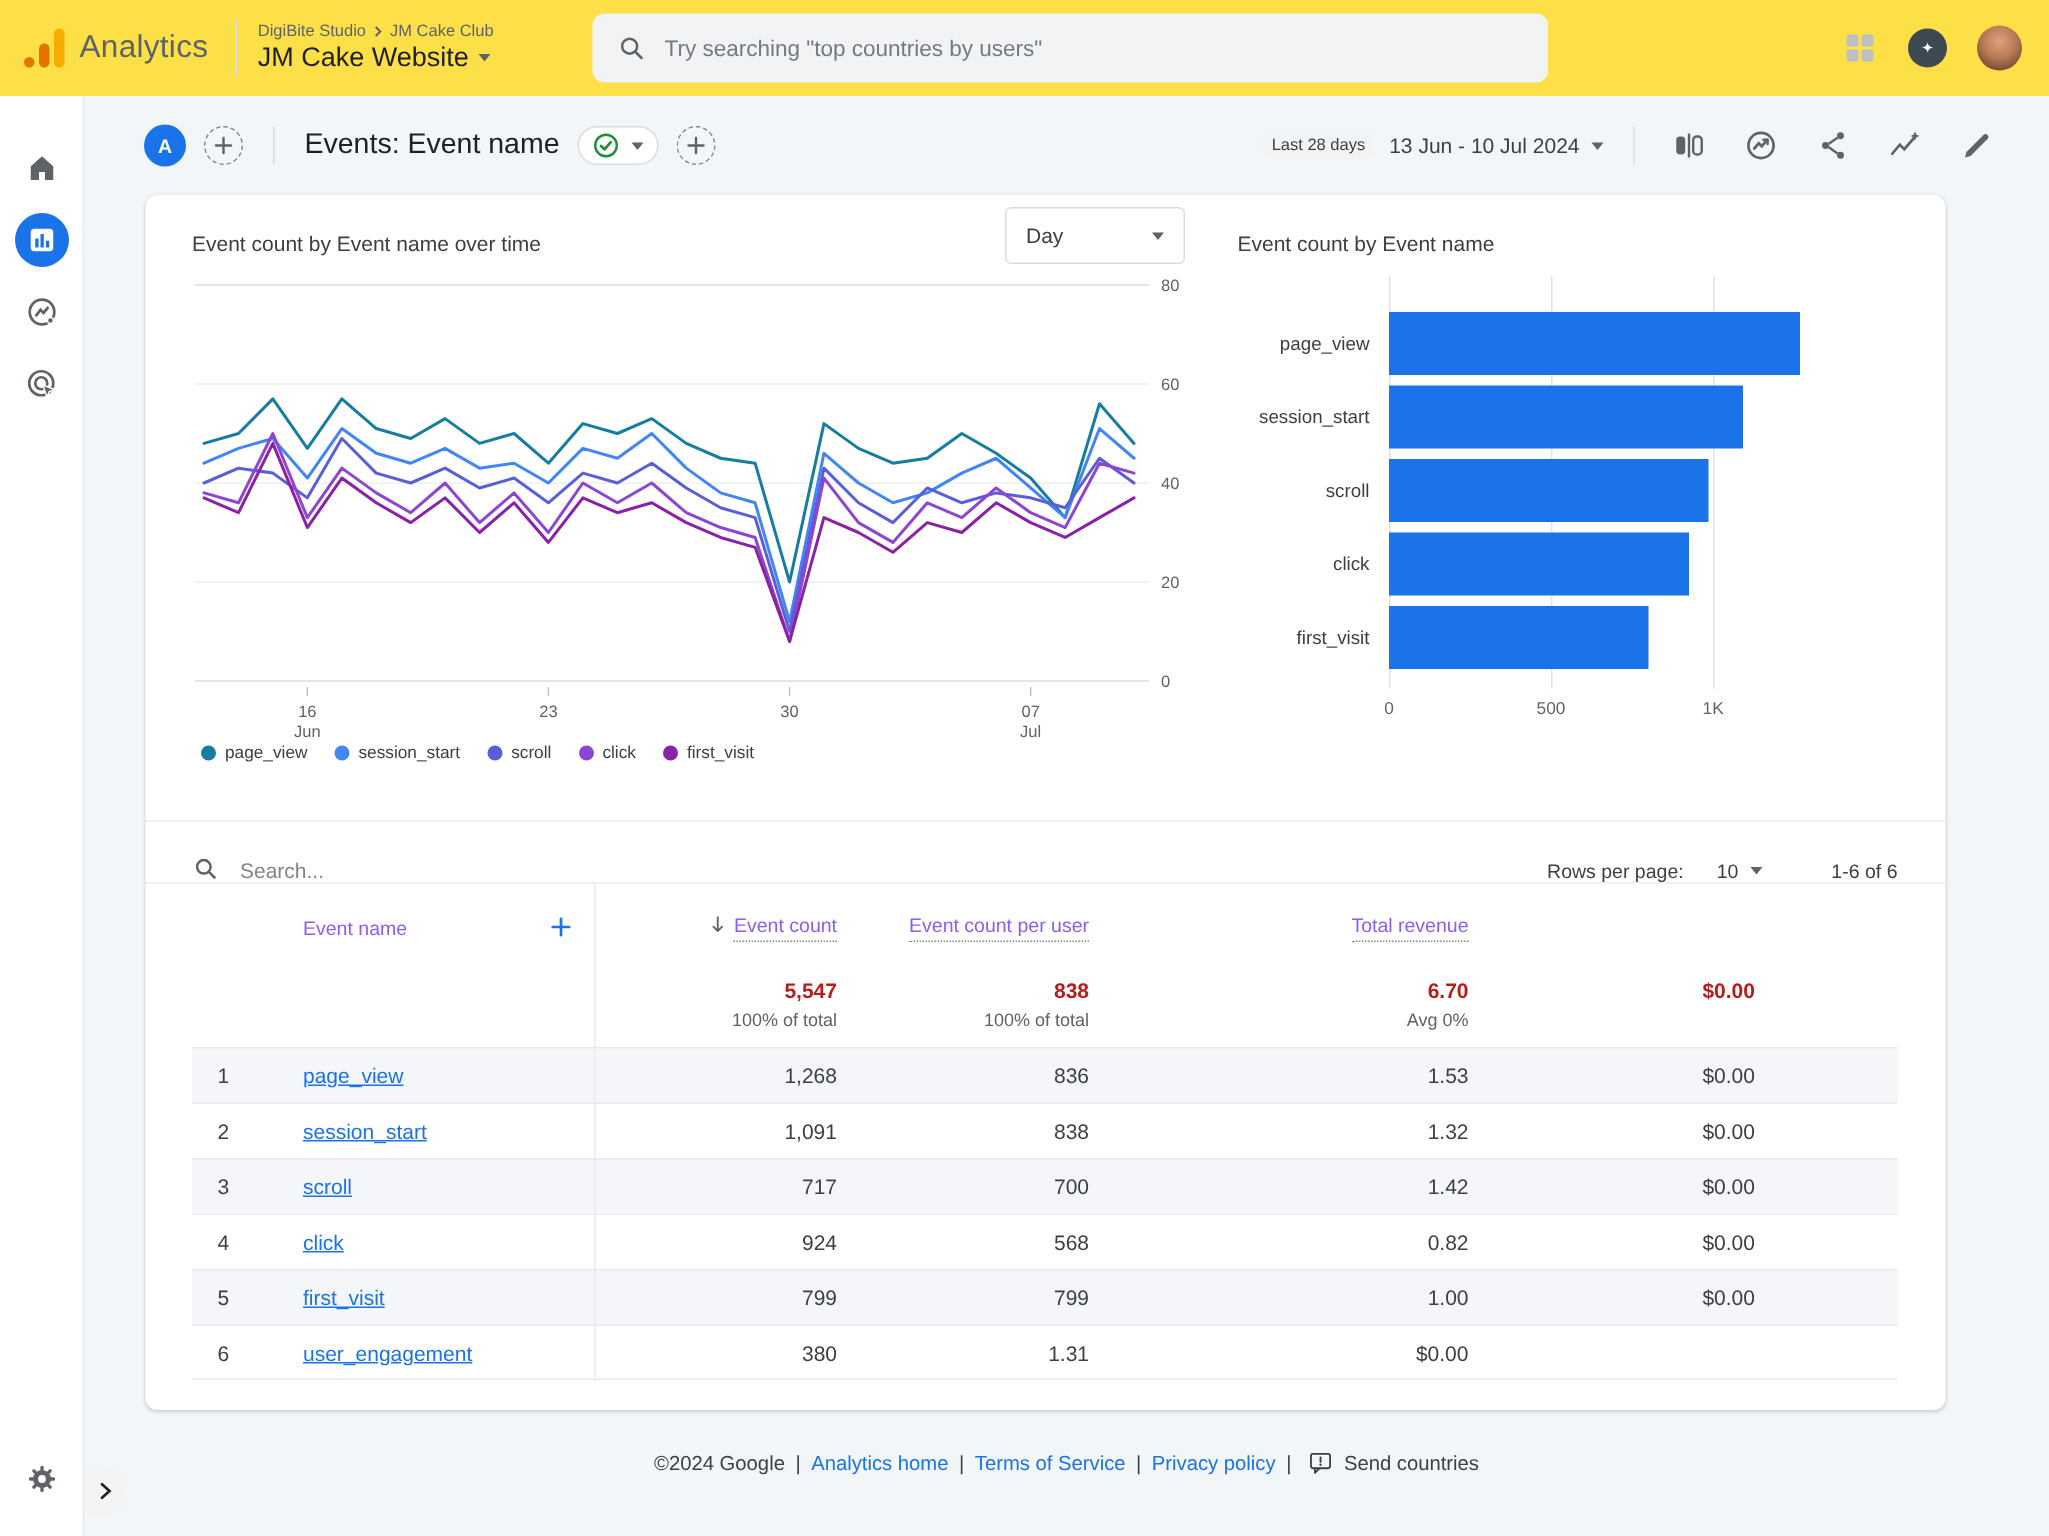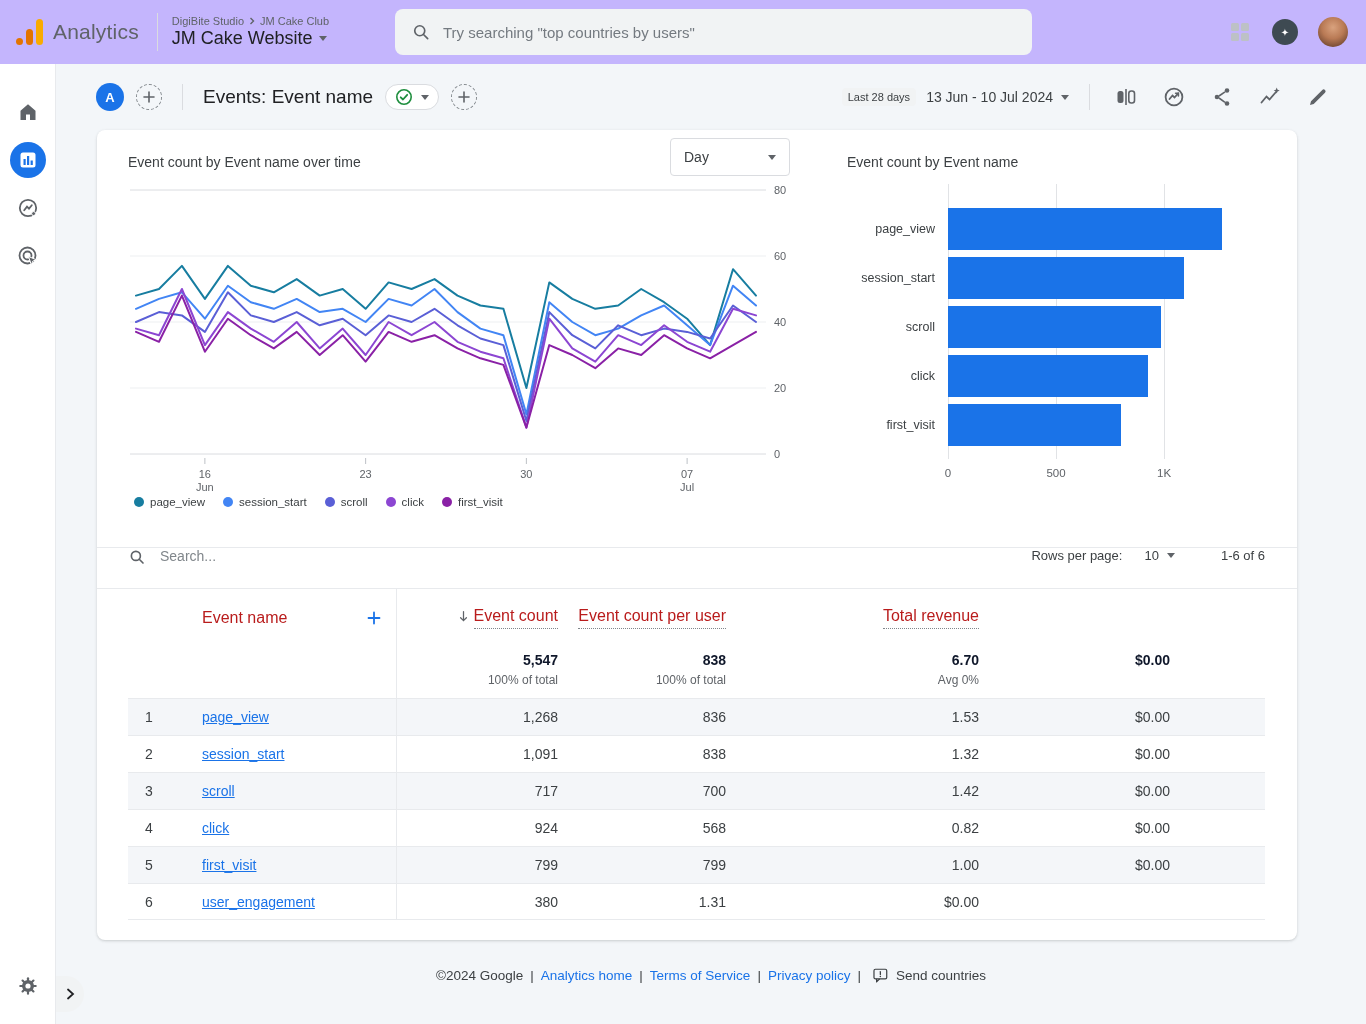--- a/index.html
+++ b/index.html
@@ -5,7 +5,7 @@
   *{box-sizing:border-box;margin:0;padding:0}
   html,body{width:1366px;height:1024px;font-family:"Liberation Sans",sans-serif;background:#fff;overflow:hidden}
   
-  .topbar{position:absolute;top:0;left:0;right:0;height:64px;background:#c4b5fd;display:flex;align-items:center;z-index:30}
+  .topbar{position:absolute;top:0;left:0;right:0;height:64px;background:#fde047;display:flex;align-items:center;z-index:30}
   .brand{display:flex;align-items:center;padding-left:16px}
   .ga-logo{position:relative;width:27px;height:26px;margin-right:10px}
   .ga-logo .tall{position:absolute;right:0;bottom:0;width:7px;height:26px;border-radius:3.5px;background:#F9AB00}

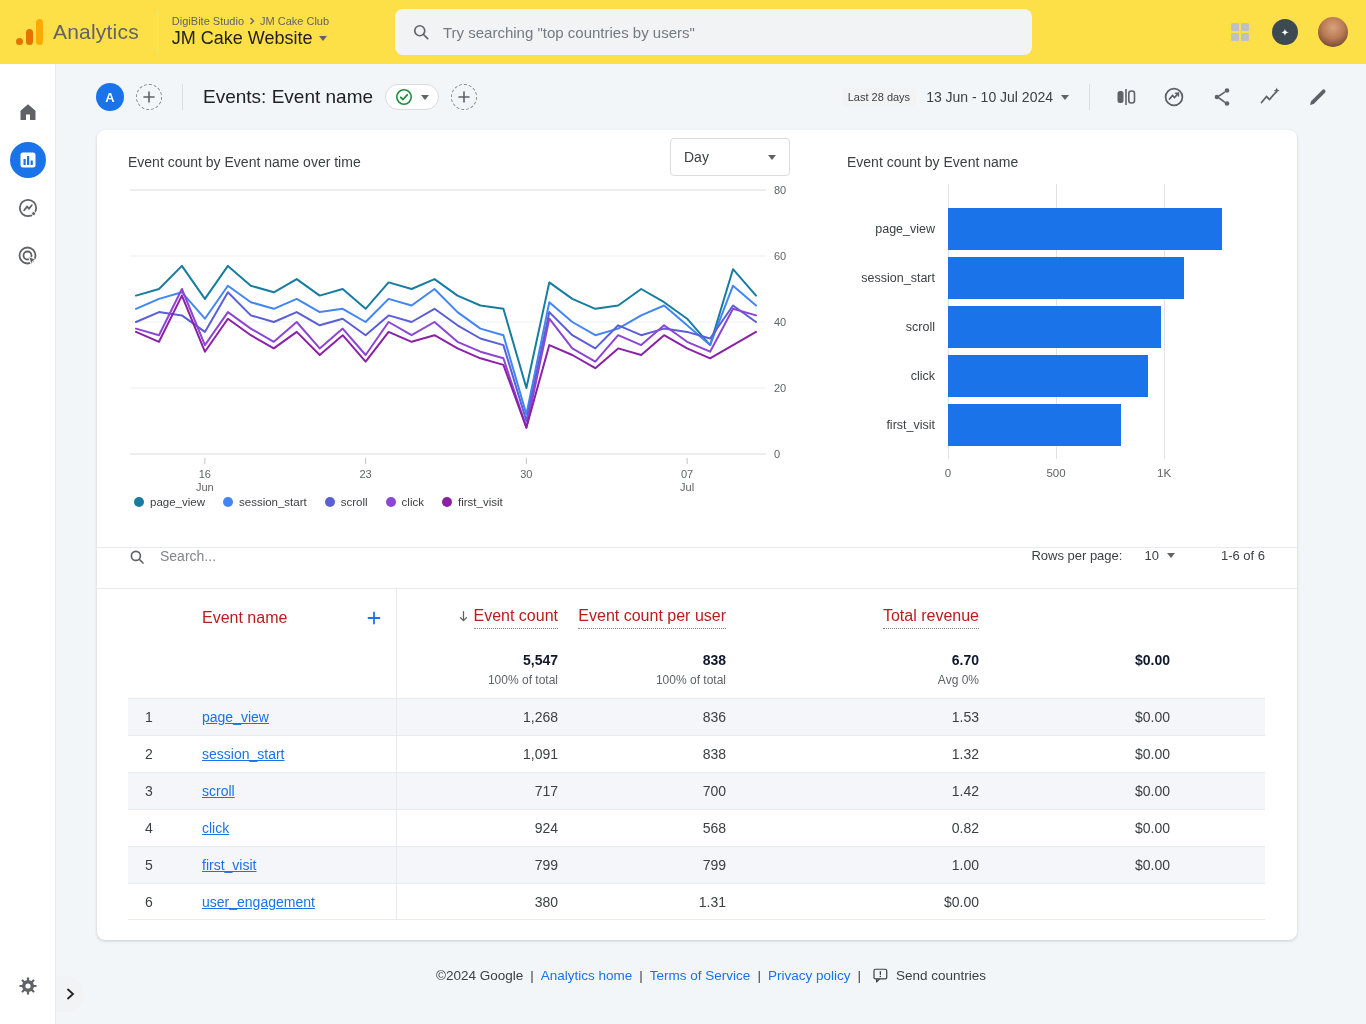--- a/index.html
+++ b/index.html
@@ -55,7 +55,7 @@
   .legend{display:flex;gap:18px;margin-top:2px;padding-left:6px}
   .legend-item{display:flex;align-items:center;gap:6px;font-size:11.5px;color:#3c4043}
   .legend-item .dot{width:10px;height:10px;border-radius:50%}
-  .right-col{margin-left:57px;width:418px;position:relative}
+  .right-col{margin-left:35px;width:418px;position:relative}
   .bar-chart{position:relative;height:300px;margin-top:14px}
   .bar-plot{position:absolute;left:101px;top:0;width:317px;height:275px}
   .bar-grid{position:absolute;top:0;bottom:0;width:1px;background:#e1e3e6}

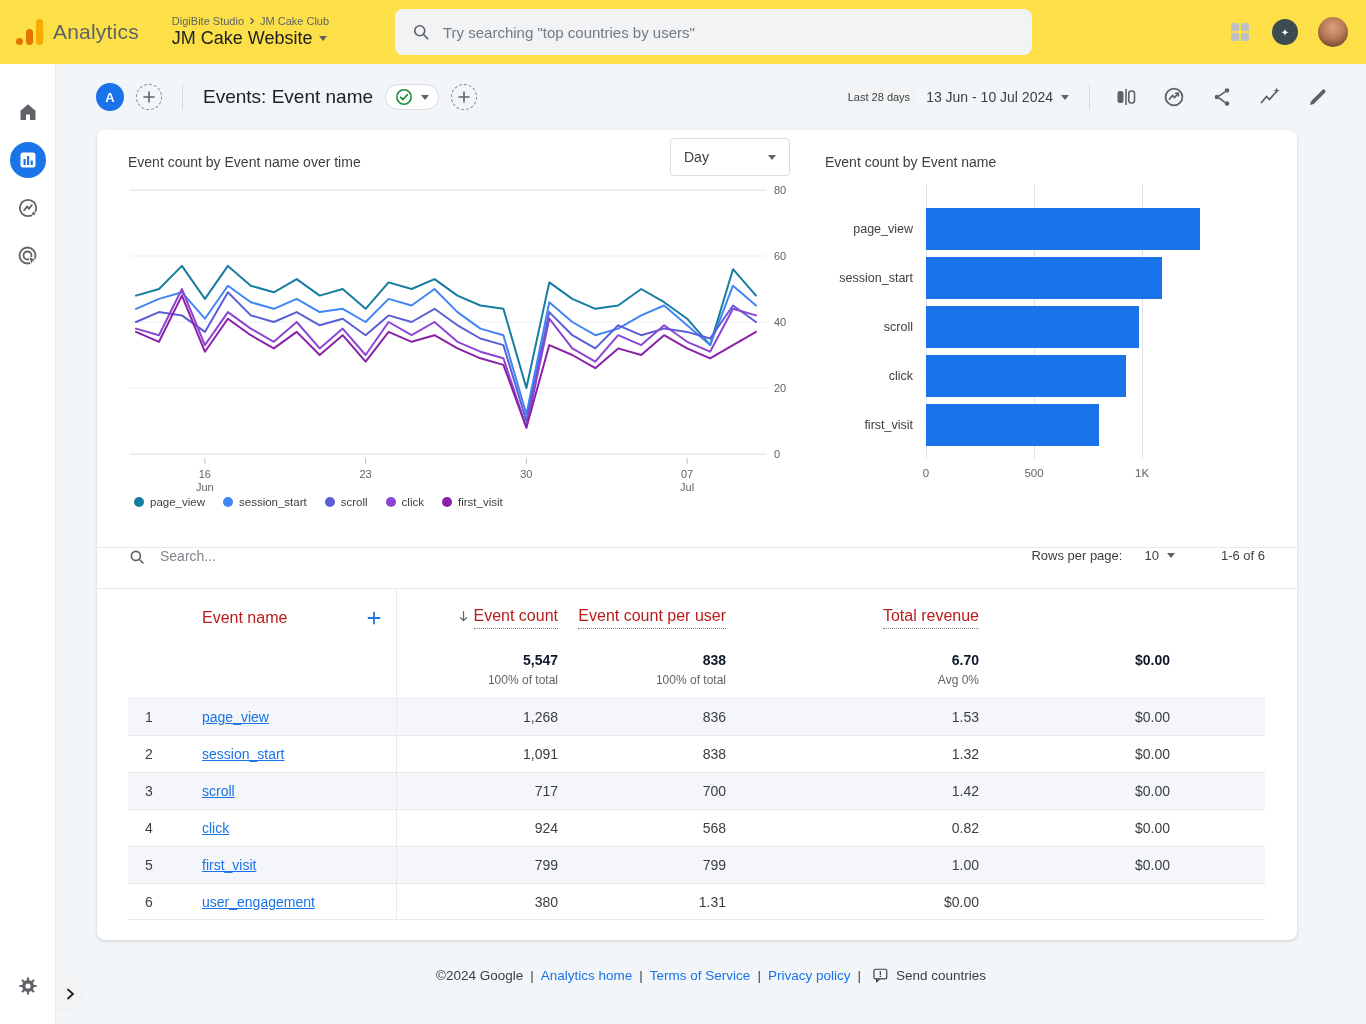--- a/index.html
+++ b/index.html
@@ -64,7 +64,7 @@
   .bar-xlabel{position:absolute;top:283px;transform:translateX(-50%);font-size:11.5px;color:#5f6368}
   
   .table-section{border-top:1px solid #e8eaed}
-  .search-row{height:41px;display:flex;align-items:flex-start;padding:0 32px 0 31px;border-bottom:1px solid #e8eaed}
+  .search-row{height:41px;display:flex;align-items:flex-end;padding:0 32px 0 31px;border-bottom:1px solid #e8eaed}
   .search-row input{border:none;outline:none;font-size:14px;color:#202124;margin-left:14px;width:300px;font-family:"Liberation Sans",sans-serif}
   .search-row input::placeholder{color:#80868b}
   .sr-right{margin-left:auto;display:flex;align-items:center;font-size:13px;color:#3c4043}

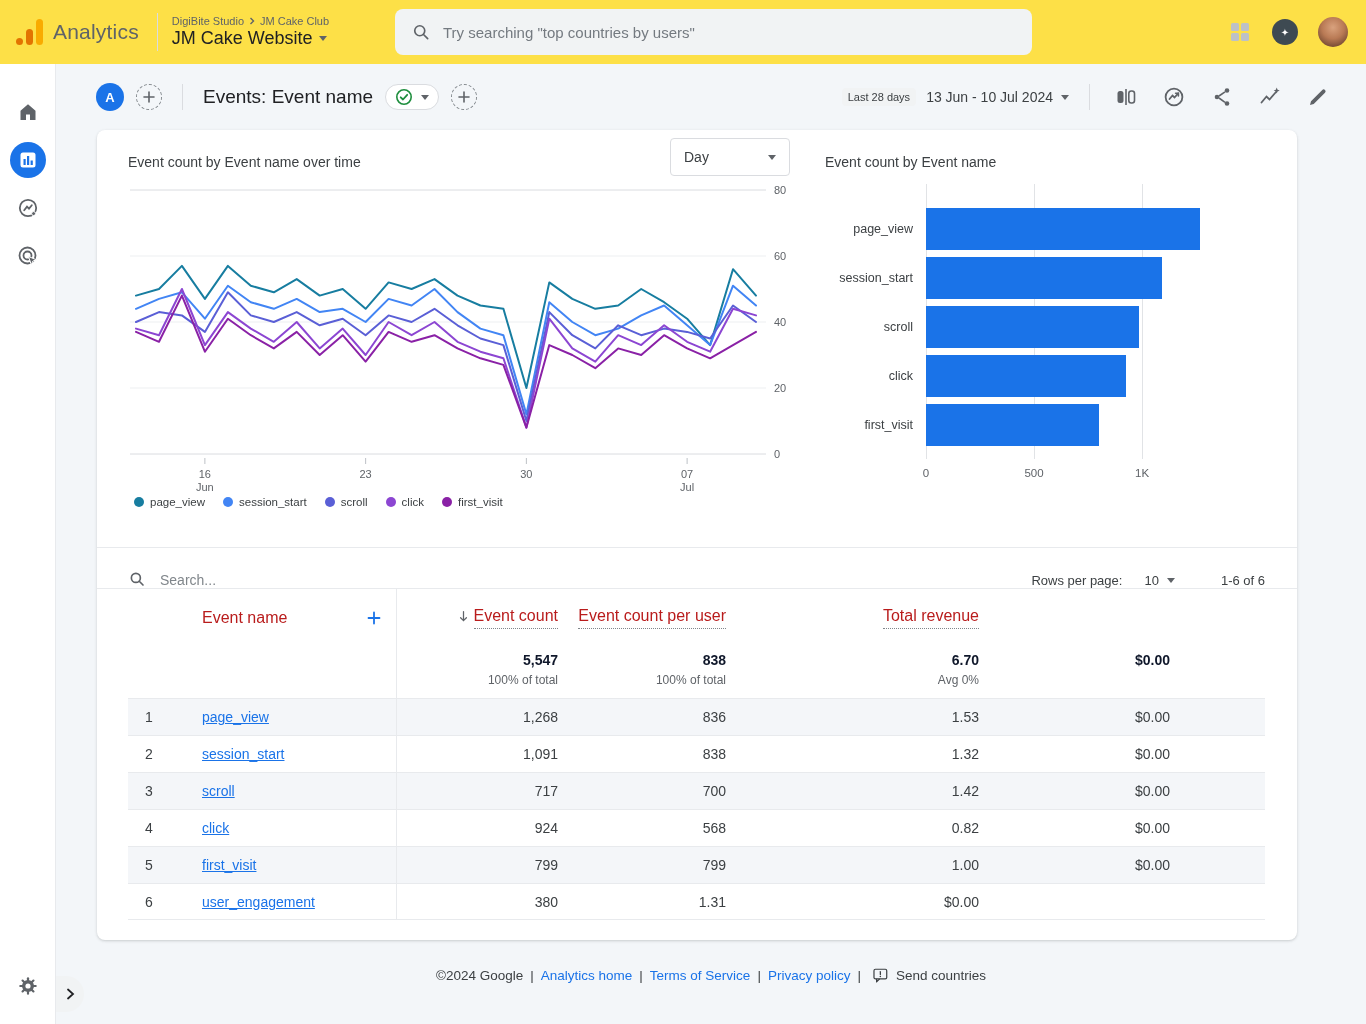--- a/index.html
+++ b/index.html
@@ -76,7 +76,7 @@
   .cname-border{border-right:1px solid #e8eaed}
   .thead{height:52px}
   .thead .cell{padding-top:6px}
-  .hlabel{font-size:16px;color:#b91c1c}
+  .hlabel{font-size:13px;color:#8b5cf6}
   .metric-h{justify-content:flex-end}
   .metric-h .hlabel{border-bottom:1px dotted #80868b;padding-bottom:3px}
   .ename-h{padding-left:22px;justify-content:space-between;padding-right:14px}

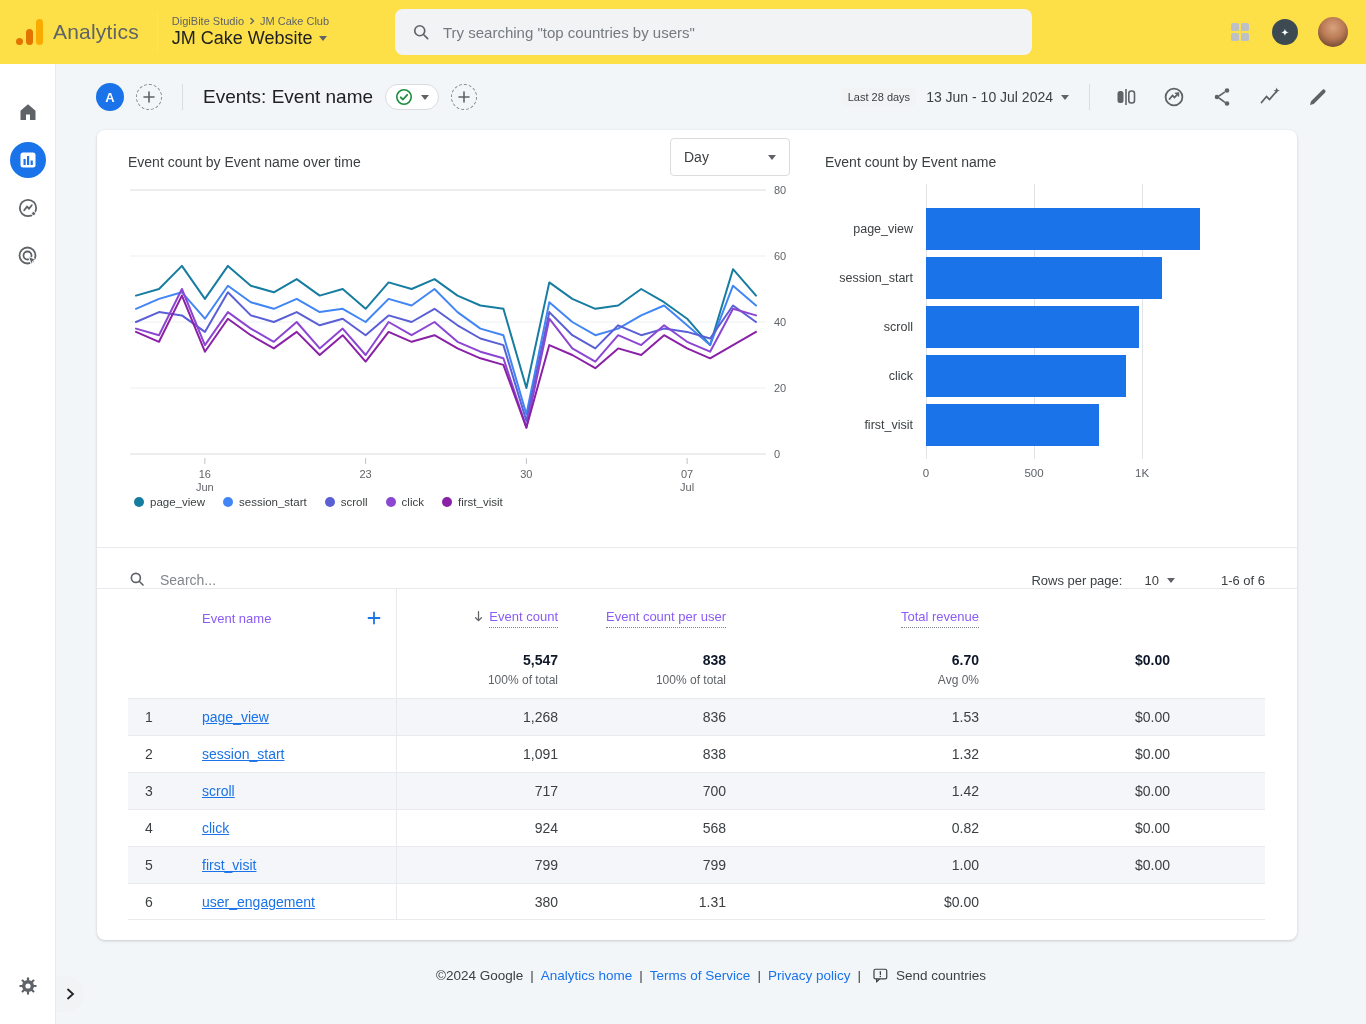--- a/index.html
+++ b/index.html
@@ -82,7 +82,7 @@
   .ename-h{padding-left:22px;justify-content:space-between;padding-right:14px}
   .totals{height:57px}
   .totals .cell{flex-direction:column;align-items:flex-end;justify-content:center}
-  .tot-val{font-size:14px;color:#0f172a;font-weight:bold}
+  .tot-val{font-size:14px;color:#b91c1c;font-weight:bold}
   .tot-sub{font-size:12px;color:#5f6368;margin-top:5px}
   .trow{height:37px;border-top:1px solid #e8eaed}
   .trow:last-child{border-bottom:1px solid #e8eaed}

